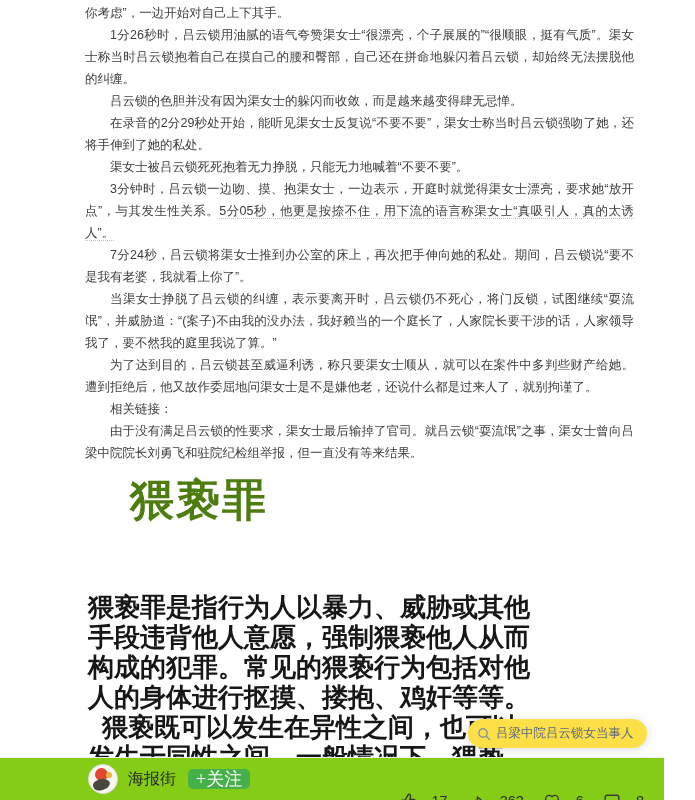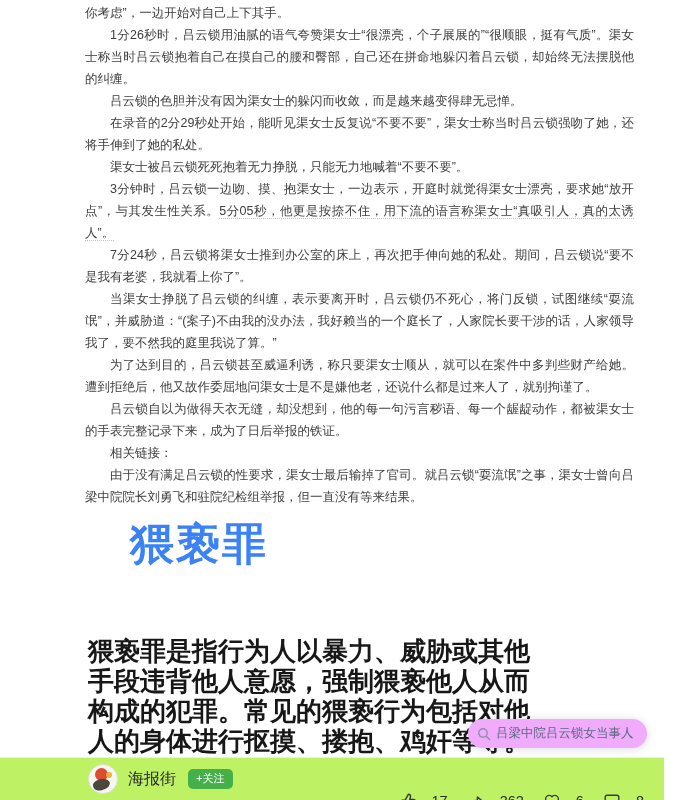--- a/index.html
+++ b/index.html
@@ -73,7 +73,6 @@
         <div class="para ind">7分24秒，吕云锁将渠女士推到办公室的床上，再次把手伸向她的私处。期间，吕云锁说“要不是我有老婆，我就看上你了”。</div>
         <div class="para ind">当渠女士挣脱了吕云锁的纠缠，表示要离开时，吕云锁仍不死心，将门反锁，试图继续“耍流氓”，并威胁道：“(案子)不由我的没办法，我好赖当的一个庭长了，人家院长要干涉的话，人家领导我了，要不然我的庭里我说了算。”</div>
         <div class="para ind">为了达到目的，吕云锁甚至威逼利诱，称只要渠女士顺从，就可以在案件中多判些财产给她。遭到拒绝后，他又故作委屈地问渠女士是不是嫌他老，还说什么都是过来人了，就别拘谨了。</div>
-        <div class="para ind">吕云锁自以为做得天衣无缝，却没想到，他的每一句污言秽语、每一个龌龊动作，都被渠女士的手表完整记录下来，成为了日后举报的铁证。</div>
         <div class="para ind">相关链接：</div>
         <div class="para ind">由于没有满足吕云锁的性要求，渠女士最后输掉了官司。就吕云锁“耍流氓”之事，渠女士曾向吕梁中院院长刘勇飞和驻院纪检组举报，但一直没有等来结果。</div>
       </div>

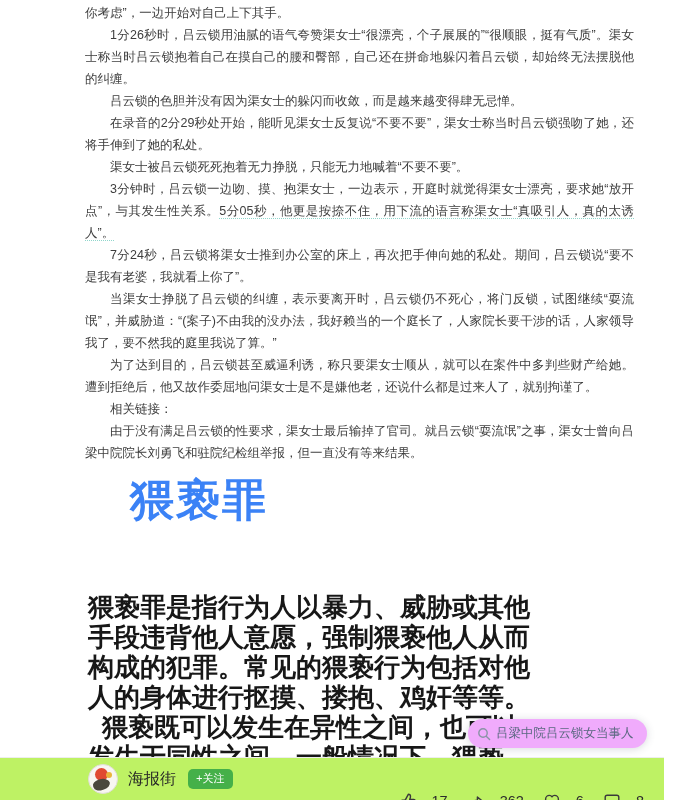--- a/index.html
+++ b/index.html
@@ -18,7 +18,7 @@
   .dotted{border-bottom:1.5px dotted #8fd6cc;}
   .embed-heading{
     margin:12px 0 0 45px;font-size:44px;line-height:48px;font-weight:700;
-    color:#3b82f6;letter-spacing:2px;
+    color:#4d7c0f;letter-spacing:2px;
   }
   .big-text{
     margin:68px 0 0 3px;font-size:26px;line-height:30px;font-weight:700;color:#171717;

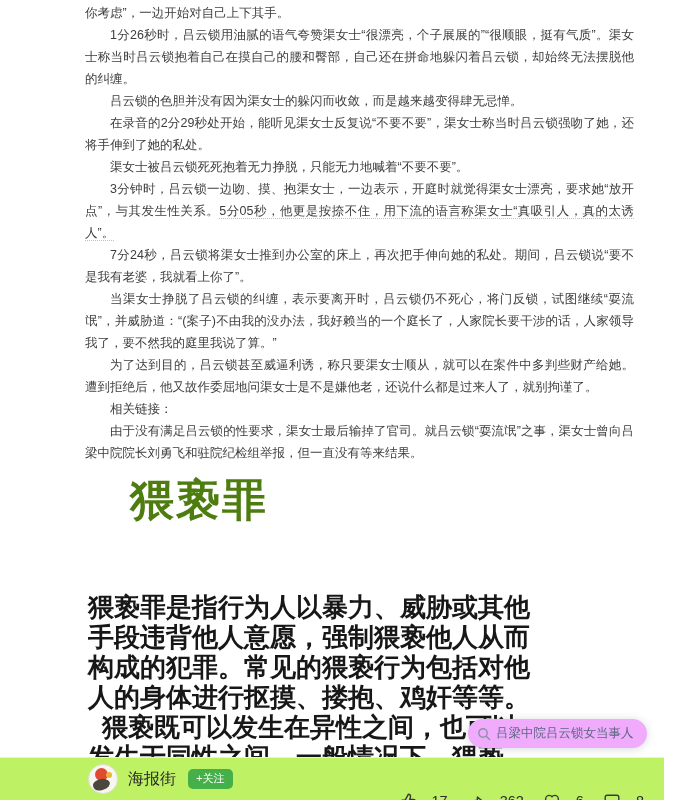--- a/index.html
+++ b/index.html
@@ -29,7 +29,7 @@
   .search-pill{
     position:absolute;left:468px;top:719px;height:29px;z-index:5;
     display:flex;align-items:center;gap:5px;padding:0 13px 0 9px;
-    background:#f0abfc;border-radius:15px;
+    background:#fde047;border-radius:15px;
     box-shadow:0 1px 8px rgba(60,70,90,.20);
     cursor:pointer;
   }

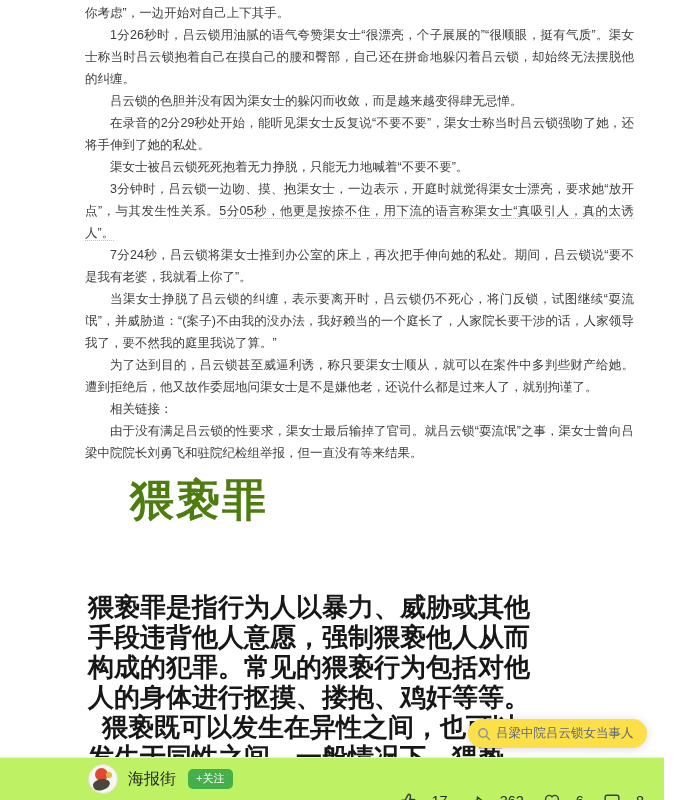--- a/index.html
+++ b/index.html
@@ -36,7 +36,7 @@
   .search-pill .pill-text{font-size:12.5px;color:#5a6880;white-space:nowrap;}
   
   .footer{
-    position:absolute;left:0;bottom:0;width:100%;height:43px;background:#bef264;
+    position:absolute;left:0;bottom:0;width:100%;height:43px;background:#84cc16;
     border-top:1px solid #ededed;display:flex;align-items:center;
     box-sizing:border-box;padding:0 20px 0 88px;
   }

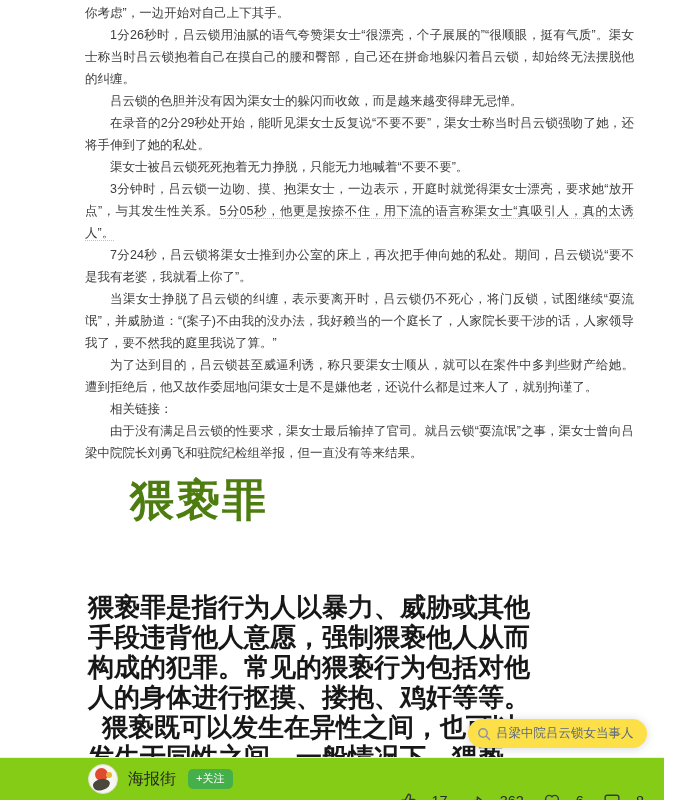--- a/index.html
+++ b/index.html
@@ -49,8 +49,8 @@
   .av-gold{position:absolute;width:6px;height:6px;background:#e9b43c;border-radius:50%;top:7px;right:5px;}
   .author{margin-left:10px;font-size:16px;color:#262626;font-weight:500;cursor:pointer;}
   .follow-btn{
-    margin-left:12px;background:#45b049;color:#fff;font-size:11px;line-height:20px;
-    padding:0 8px;border-radius:5px;border:none;cursor:pointer;font-family:Liberation Mono, monospace;
+    margin-left:12px;background:#45b049;color:#fff;font-size:18px;line-height:20px;
+    padding:0 8px;border-radius:5px;border:none;cursor:pointer;font-family:Liberation Serif, serif;
   }
   .engage{margin-left:auto;display:flex;align-items:center;}
   .eng-item{display:flex;align-items:center;gap:14px;margin-left:18px;cursor:pointer;margin-top:44px;}

